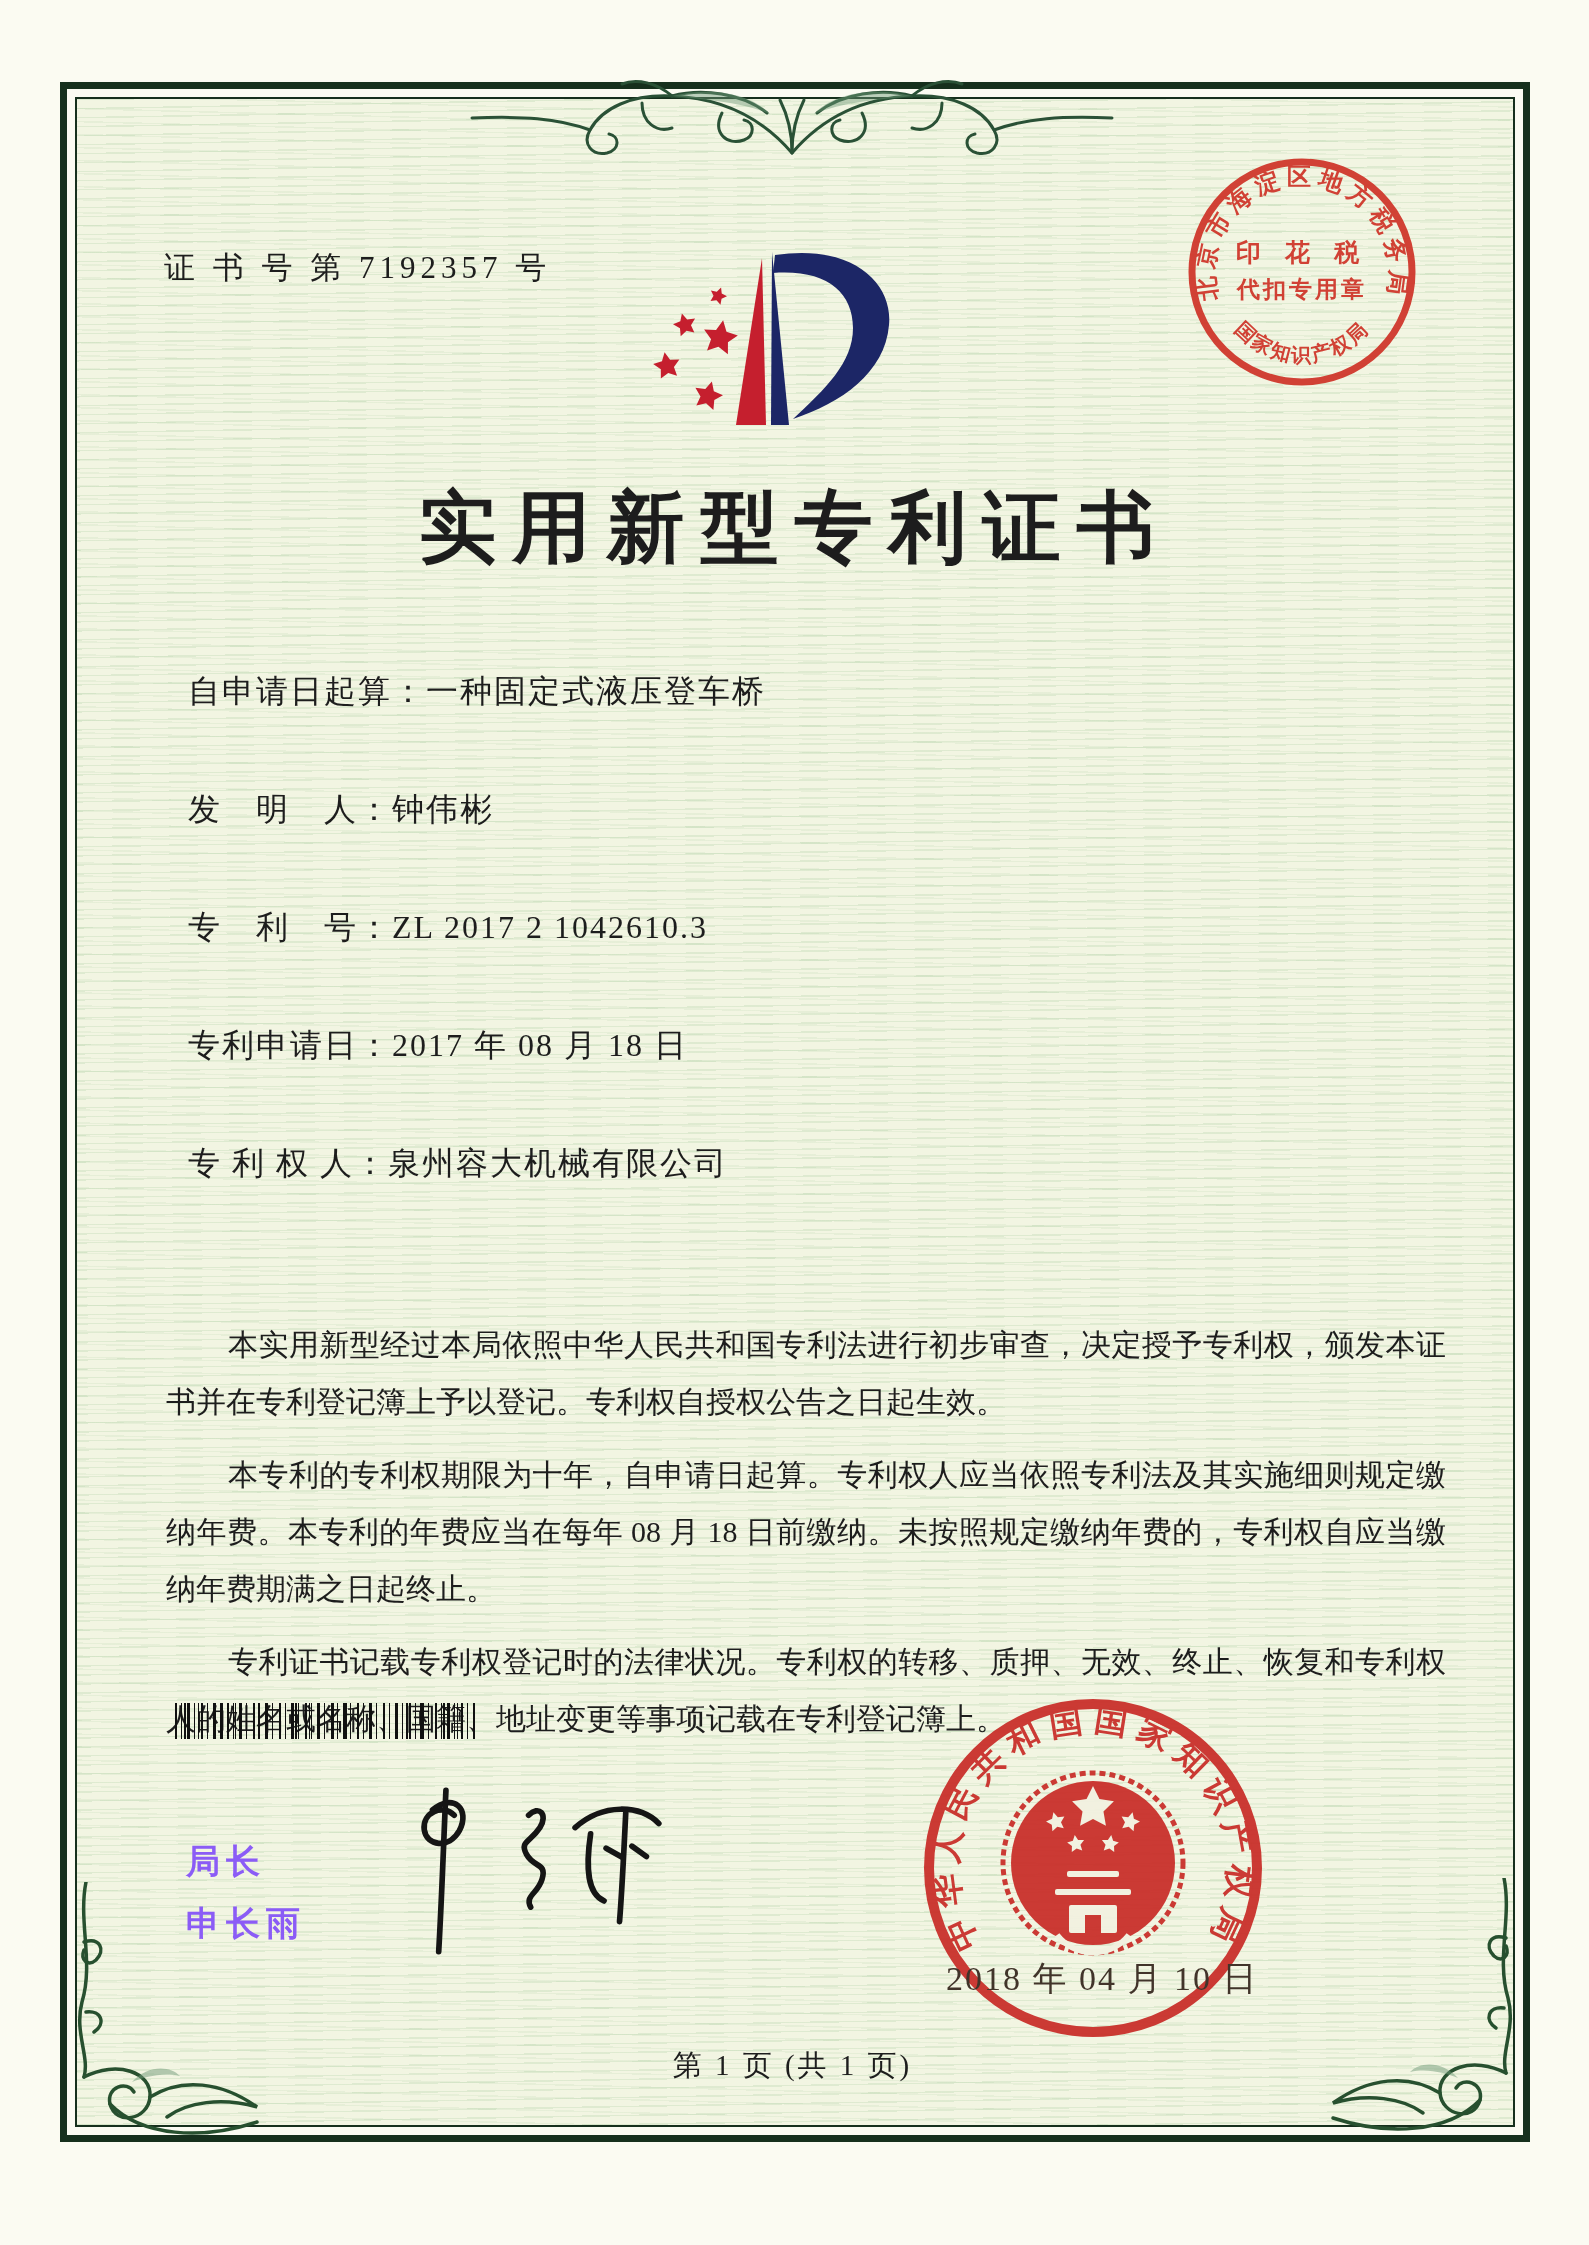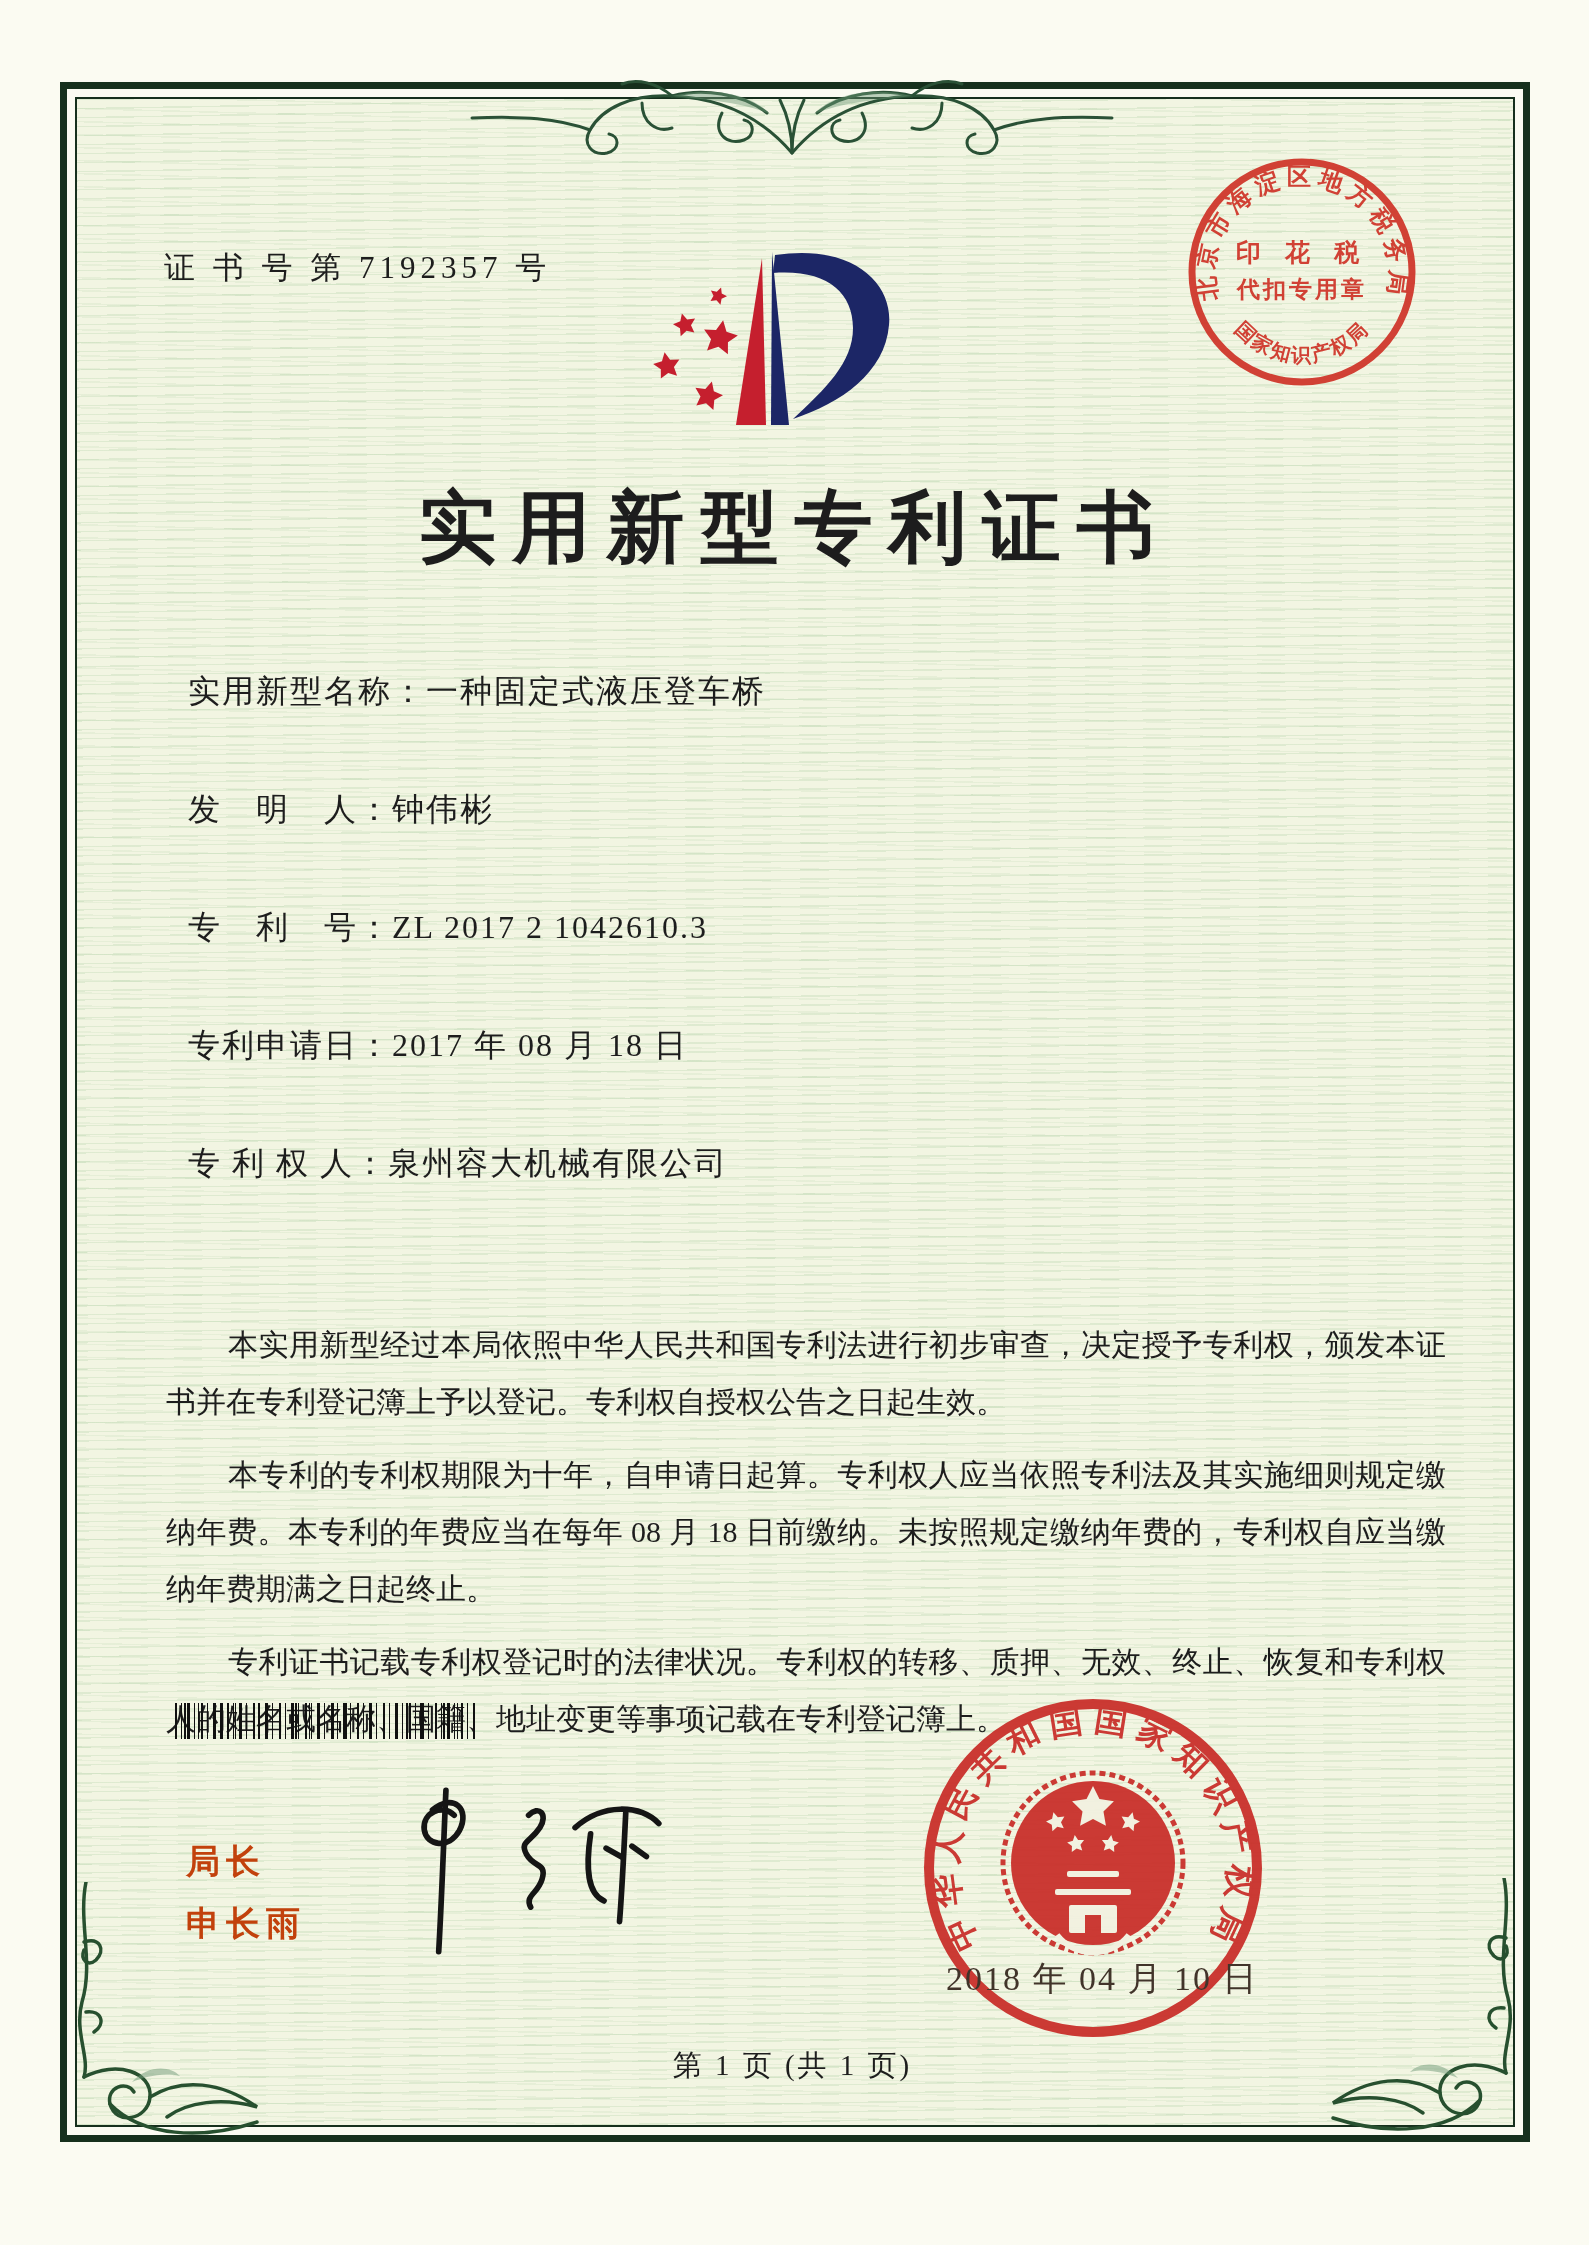--- a/index.html
+++ b/index.html
@@ -157,7 +157,7 @@
   <h1 class="title">实用新型专利证书</h1>
 
   <div class="field f0">
-    <span>实用新型名称：</span><span>一种固定式液压登车桥</span>
+    <span>自申请日起算：</span><span>一种固定式液压登车桥</span>
   </div>
   <div class="field f1">
     <span>发　明　人：</span><span>钟伟彬</span>

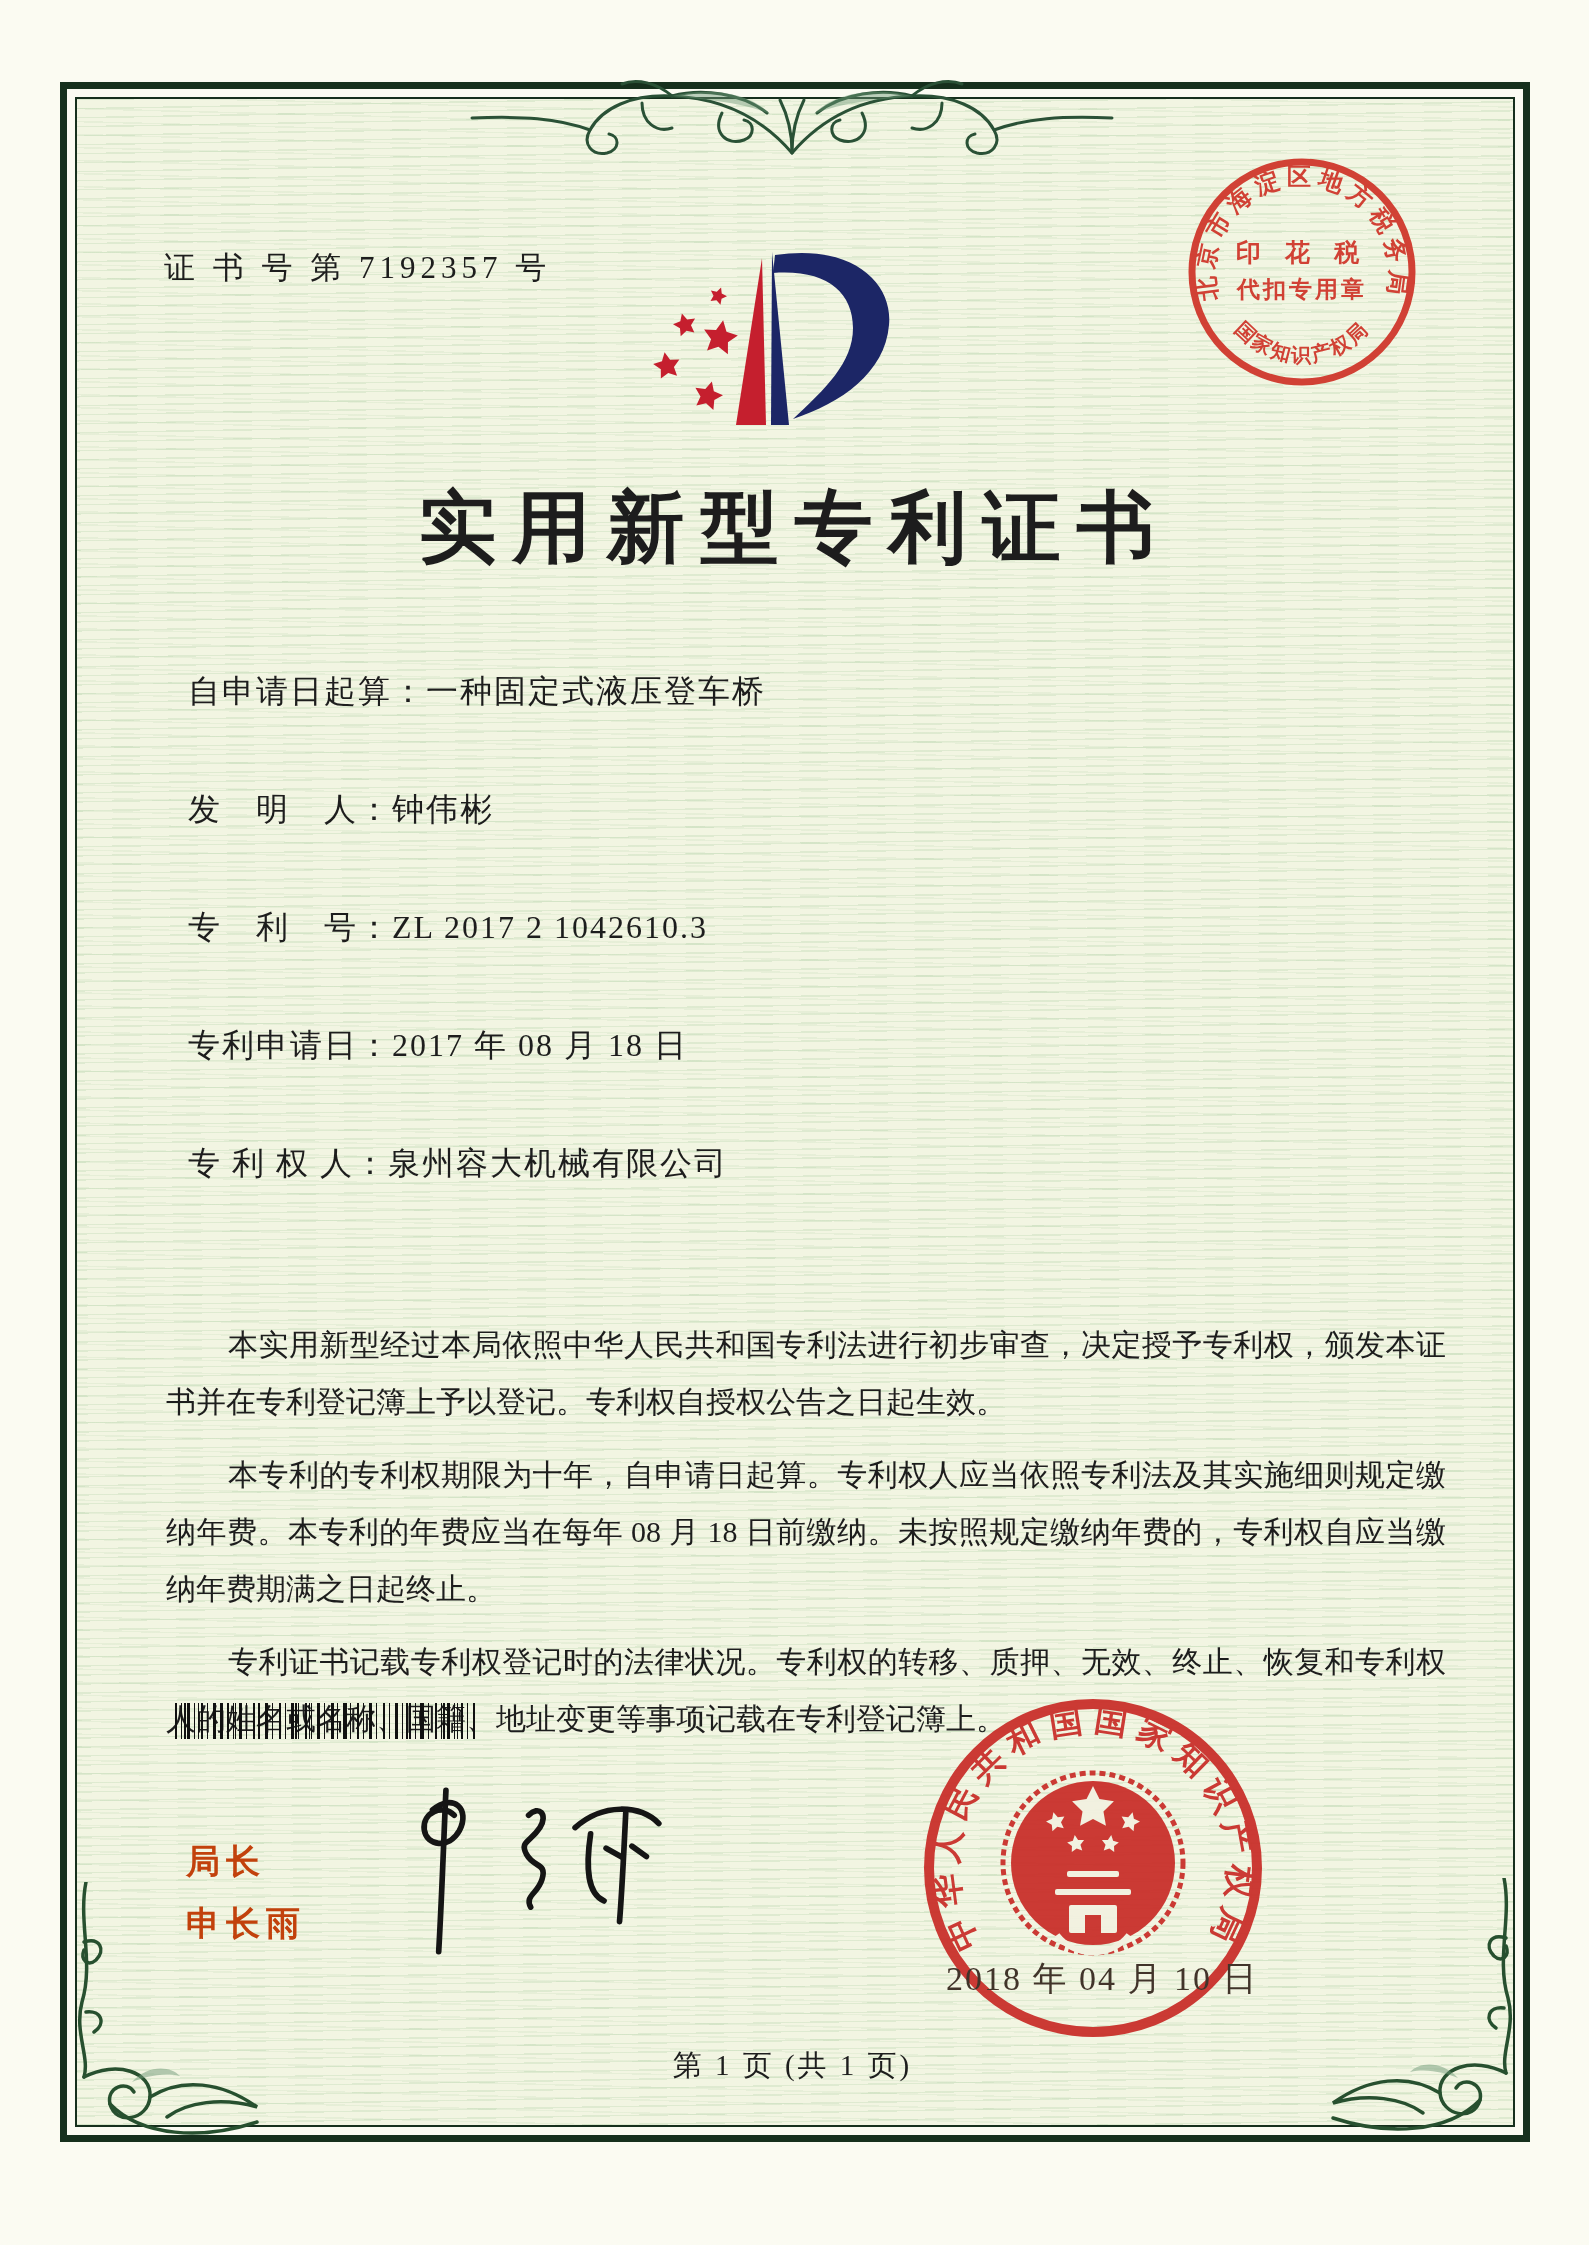--- a/index.html
+++ b/index.html
@@ -42,7 +42,7 @@
   .signer {
     position:absolute; left:186px; top:1830px;
     font-family:"Liberation Sans","DejaVu Sans",sans-serif; font-weight:bold;
-    font-size:34px; letter-spacing:6px; line-height:62px; color:#c2410c;
+    font-size:34px; letter-spacing:6px; line-height:62px; color:#8b5cf6;
   }
   .signature { position:absolute; left:355px; top:1782px; width:310px; height:180px; }
   .seal-large { position:absolute; left:920px; top:1695px; width:346px; height:346px; opacity:.95; }

